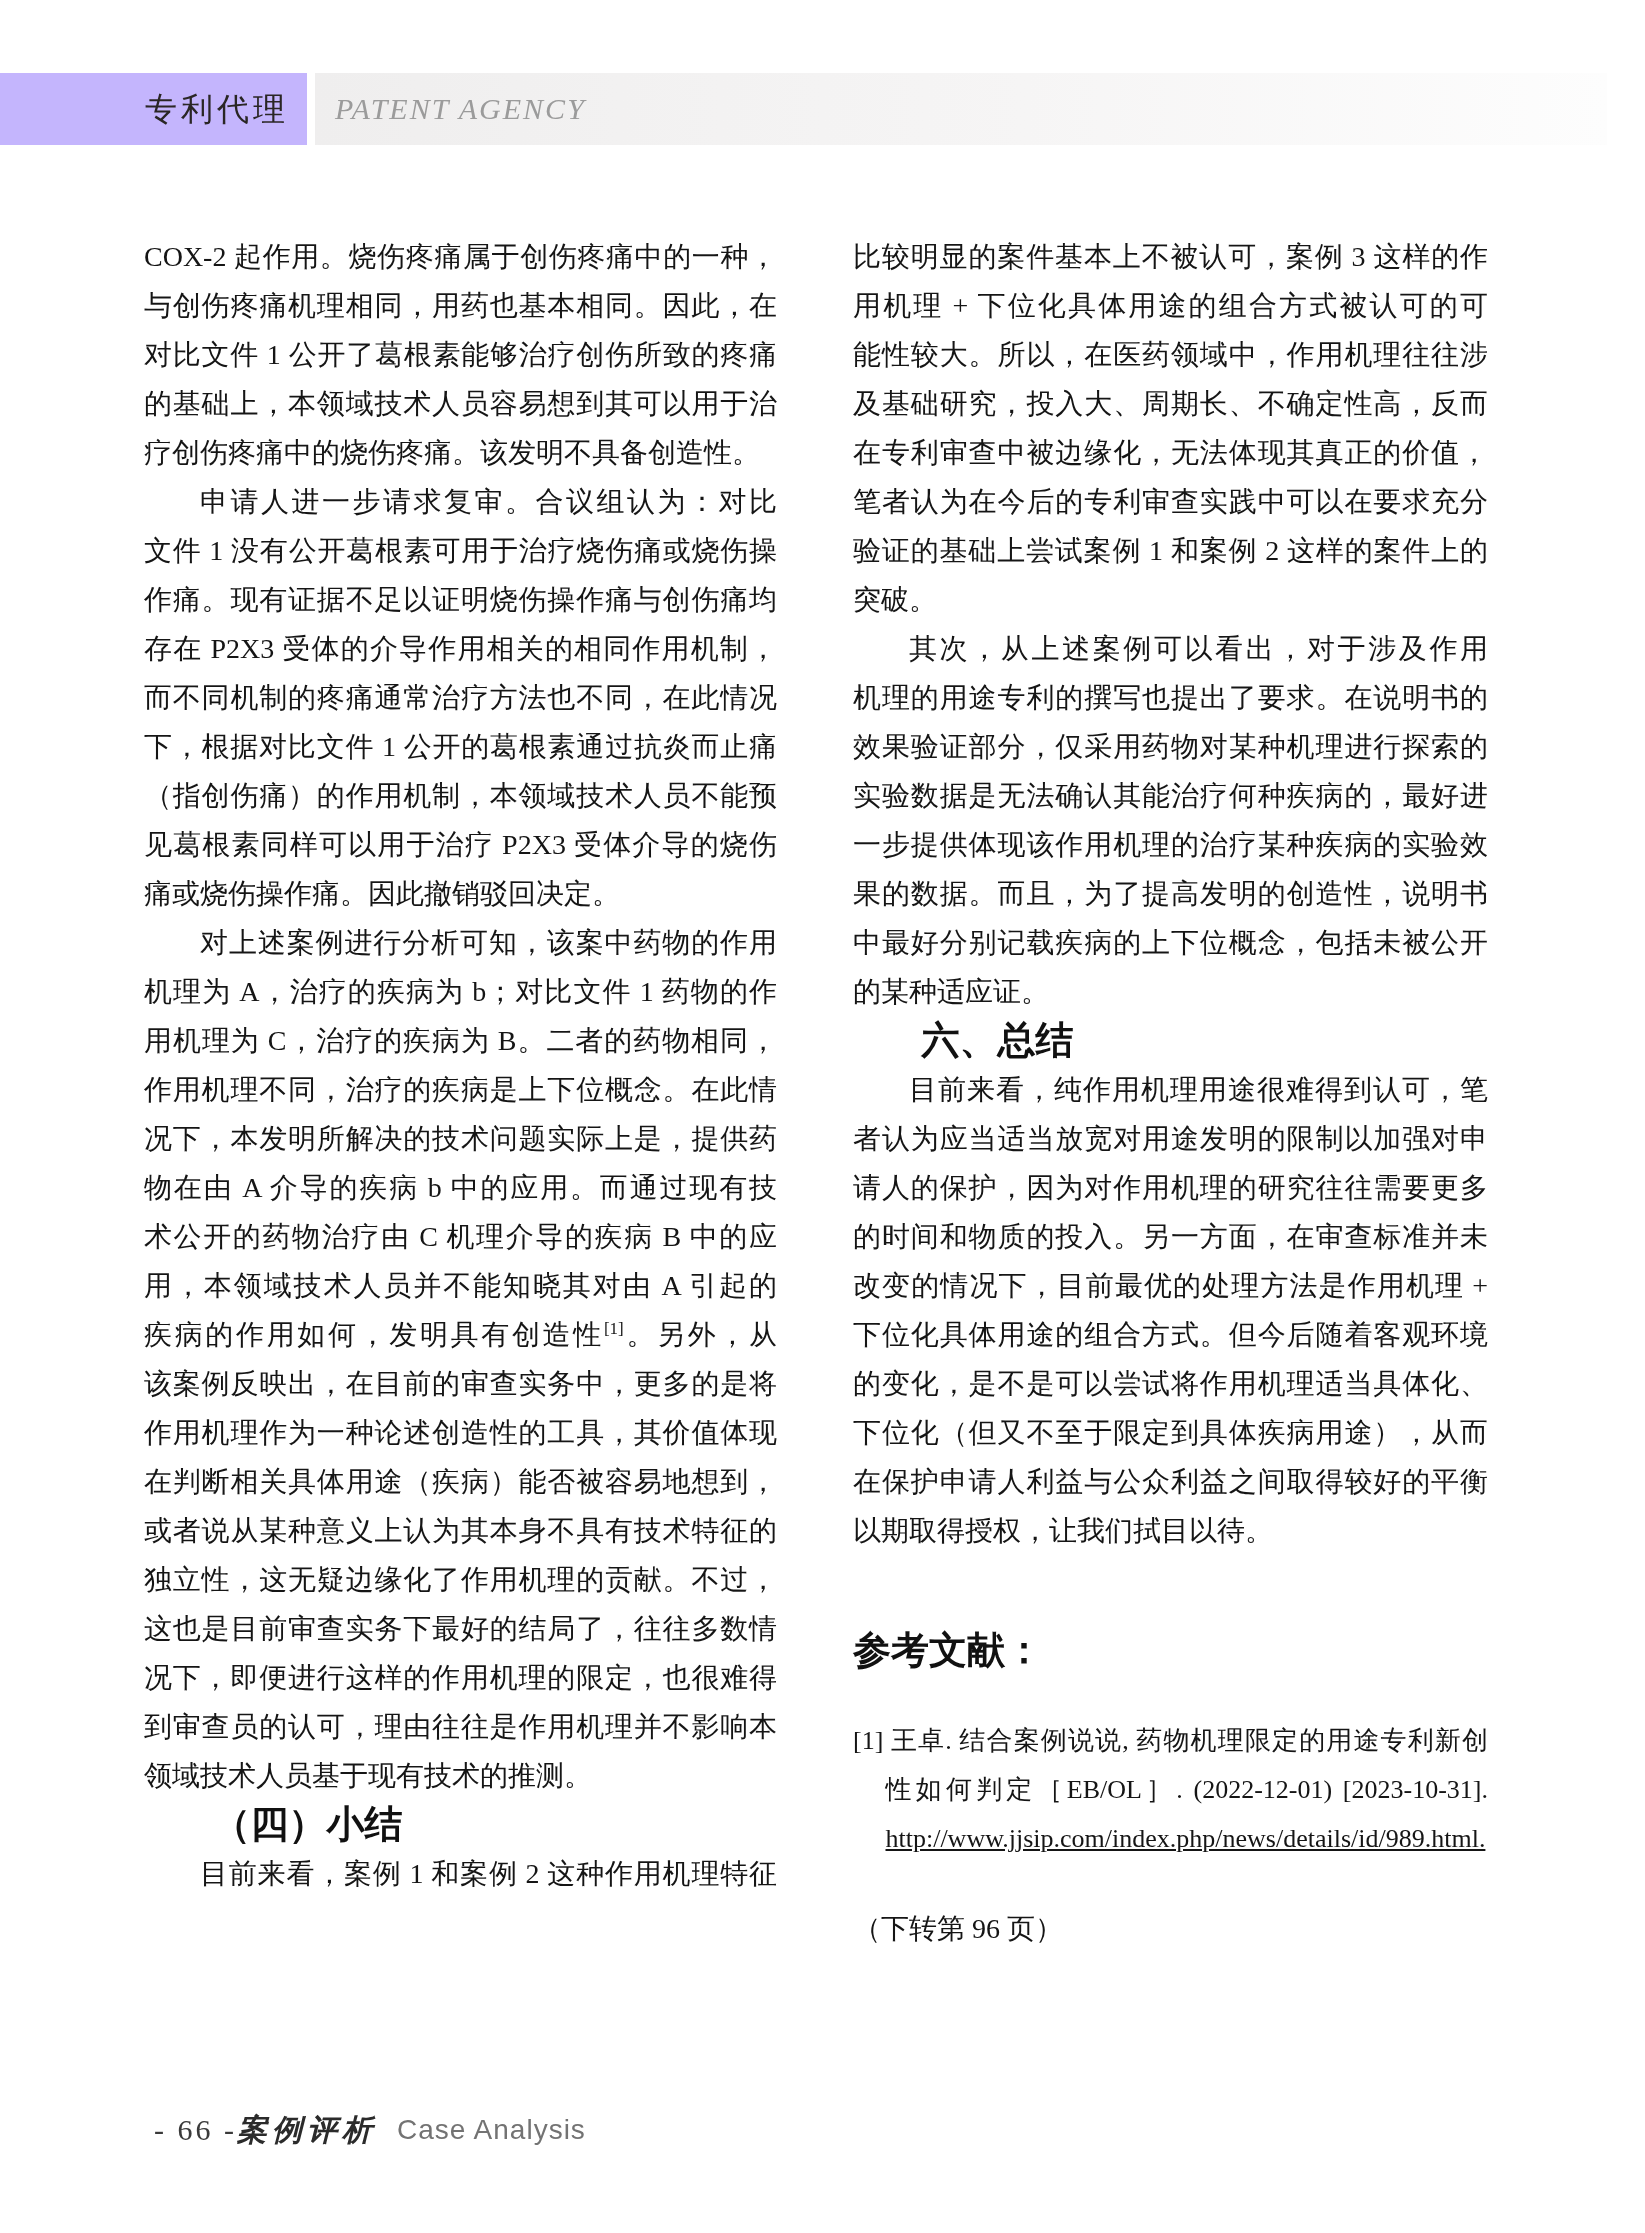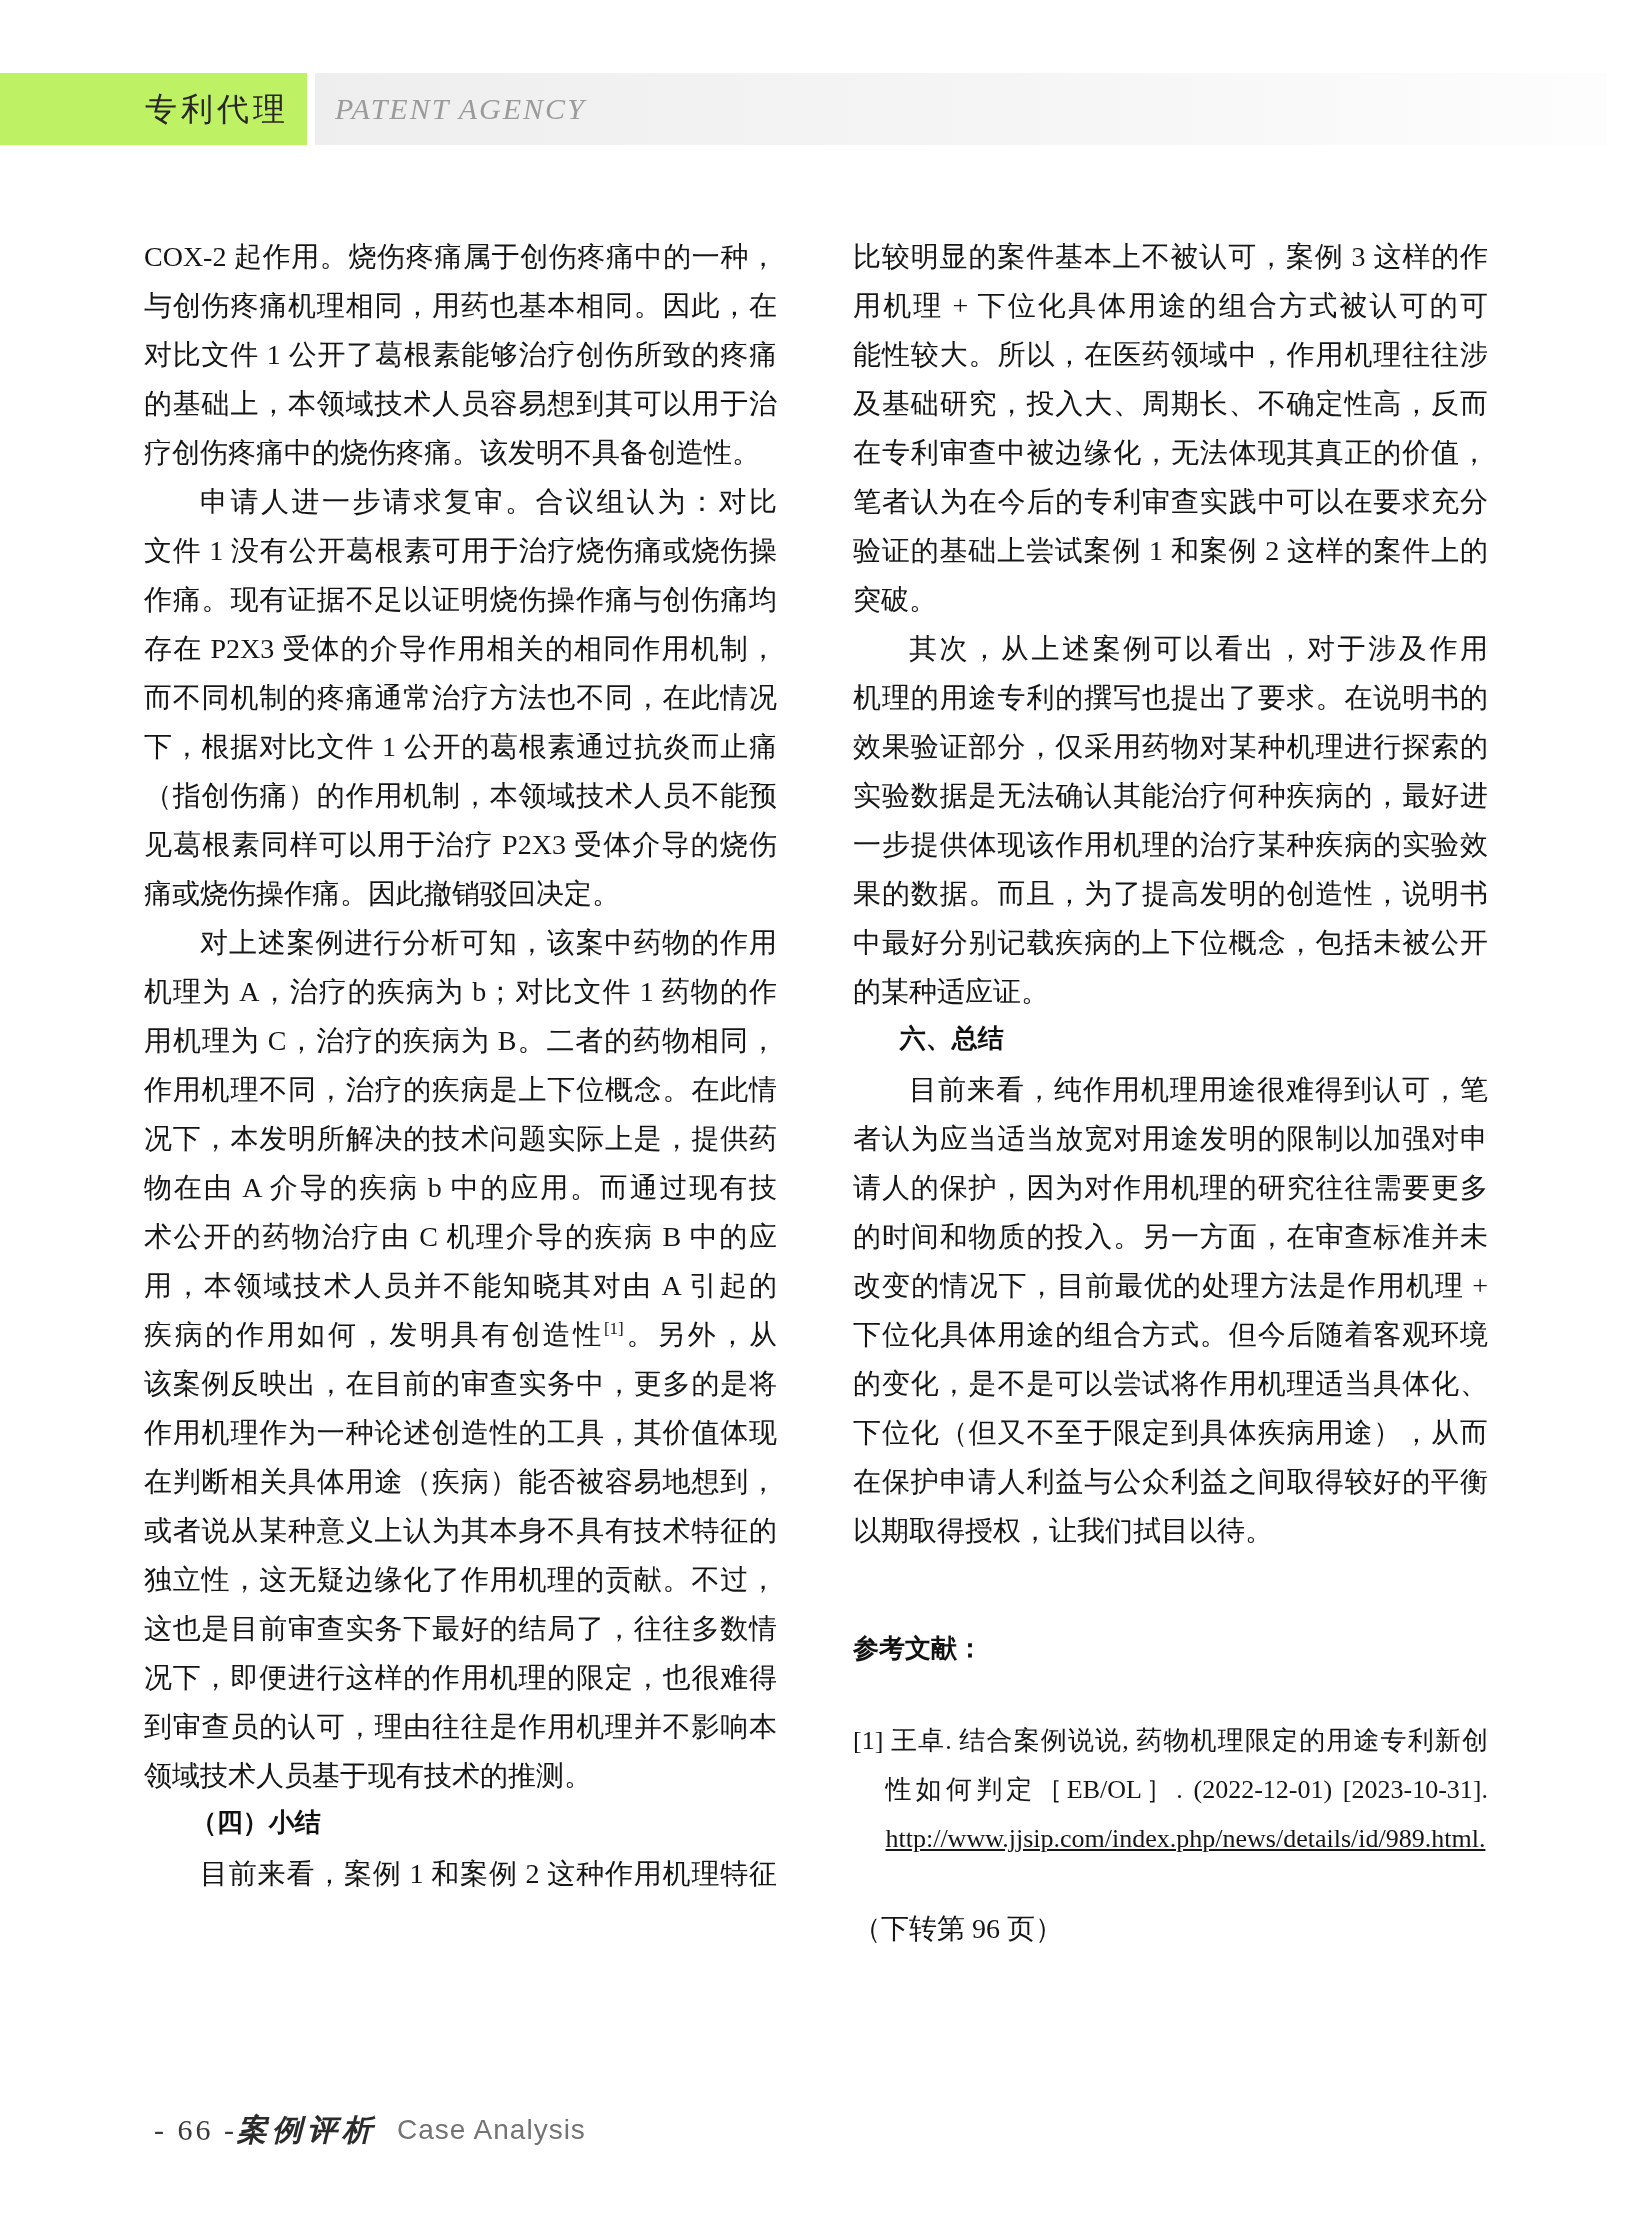--- a/index.html
+++ b/index.html
@@ -13,7 +13,7 @@
   
   .hdr-left{
     position:absolute;left:0;top:73px;width:307px;height:72px;
-    background:#bef264;
+    background:#c4b5fd;
     font-family:"Liberation Sans","DejaVu Sans",sans-serif;
     font-size:32px;color:#2a2625;letter-spacing:4px;
     line-height:72px;text-align:right;padding-right:18px;

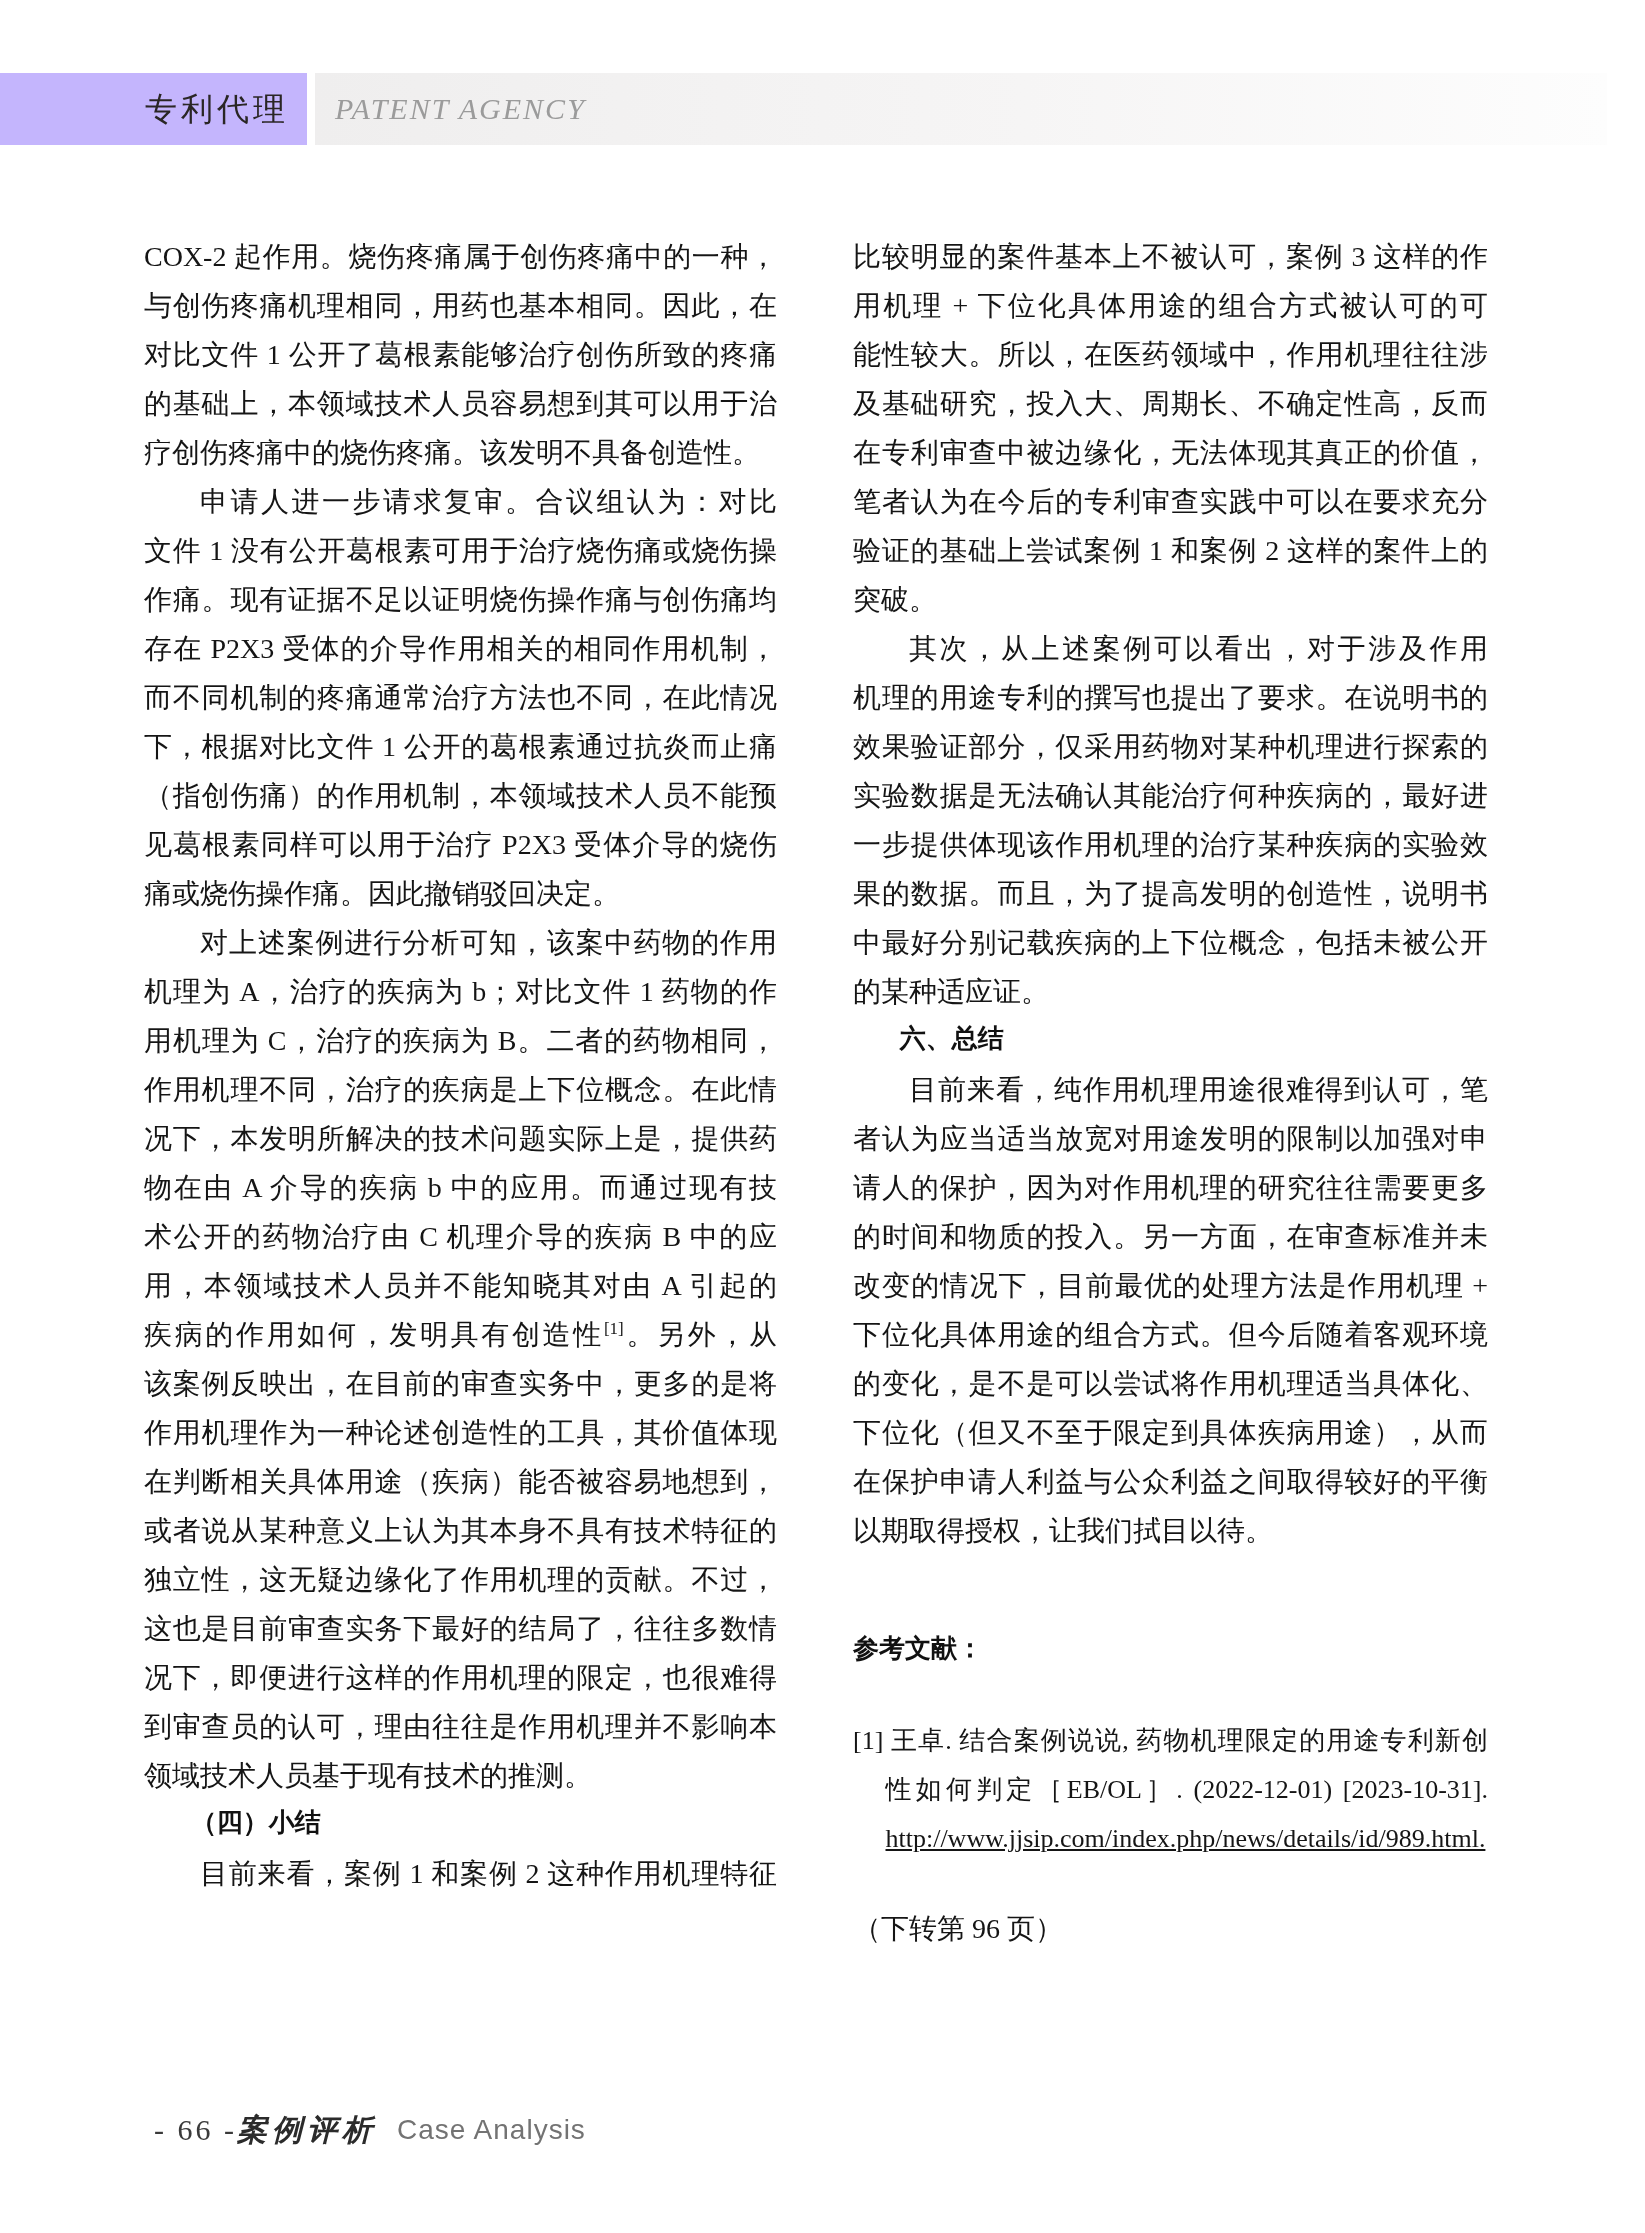--- a/index.html
+++ b/index.html
@@ -38,8 +38,8 @@
   .a-l{text-align:left;}
   .a-r{text-align:left;padding-right:12px;}
   .h{
-    font-family:Liberation Mono, monospace;
-    font-weight:bold;font-size:26px;color:#111;
+    font-family:Liberation Serif, serif;
+    font-weight:bold;font-size:38px;color:#111;
   }
   .ref{font-size:26px;}
   .ln sup{font-size:17px;line-height:0;vertical-align:super;}

